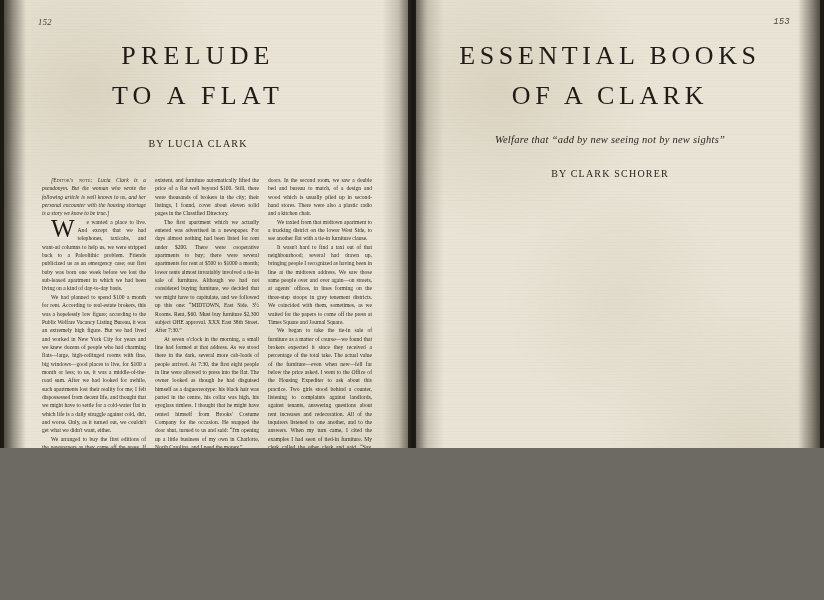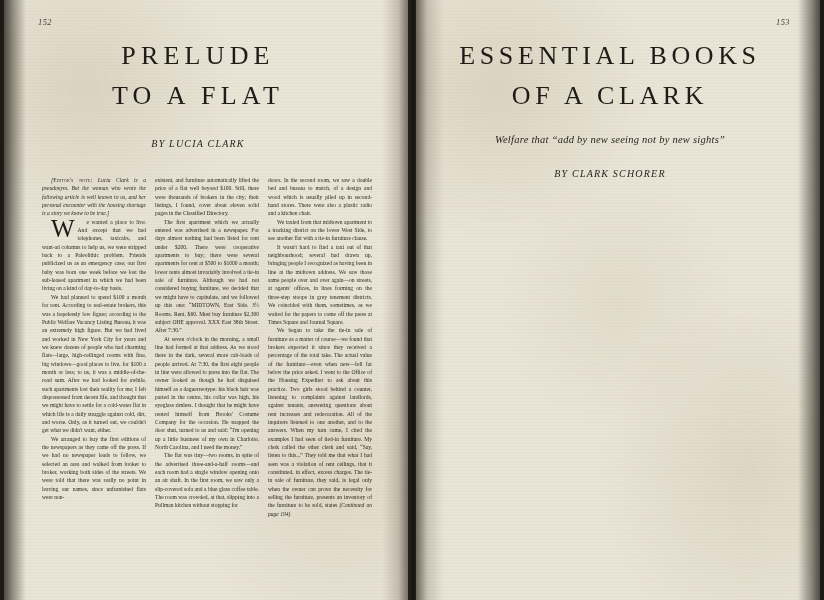--- a/index.html
+++ b/index.html
@@ -11,7 +11,7 @@
   #spread {
     position: relative;
     width: 824px;
-    height: 600px;
+    height: 448px;
     overflow: hidden;
     background: #2a2724;
     font-family: "Liberation Serif", "DejaVu Serif", serif;

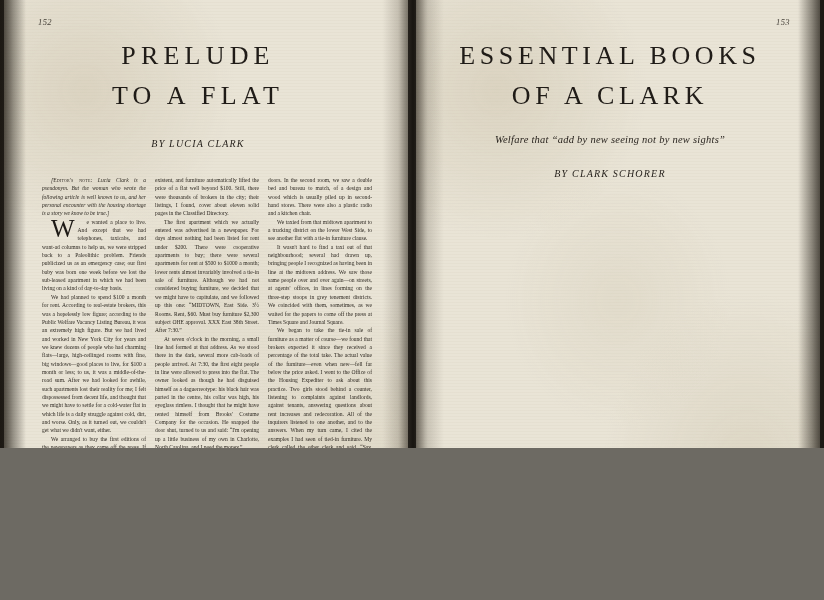--- a/index.html
+++ b/index.html
@@ -85,7 +85,7 @@
     color: #47423a;
   }
   .folio-left  { left: 34px; }
-  .folio-right { right: 30px; }
+  .folio-right { right: 30px; font-family: Liberation Mono, monospace; }
 
   .masthead {
     position: absolute;

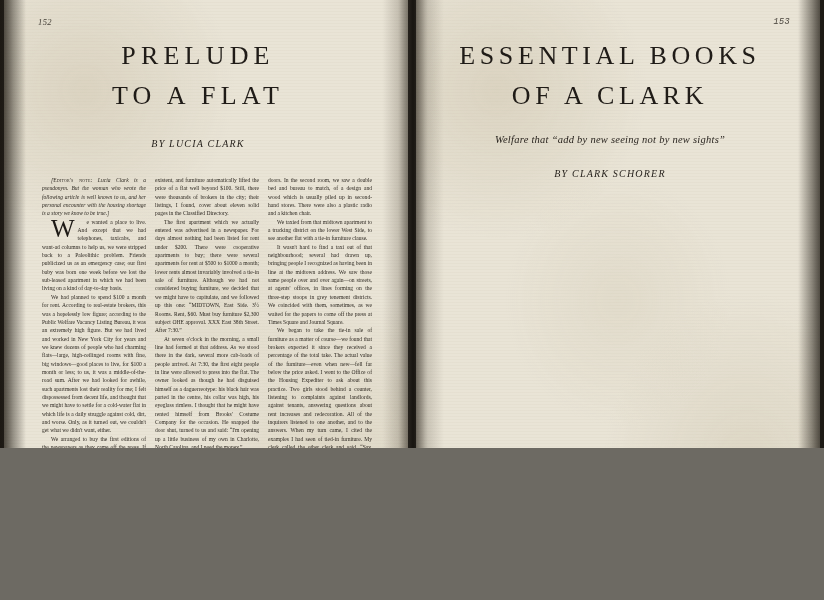--- a/index.html
+++ b/index.html
@@ -114,7 +114,6 @@
   }
   .byline {
     margin-top: 23px;
-    font-style: italic;
     font-size: 10px;
     letter-spacing: 1.2px;
     color: #241f1a;

